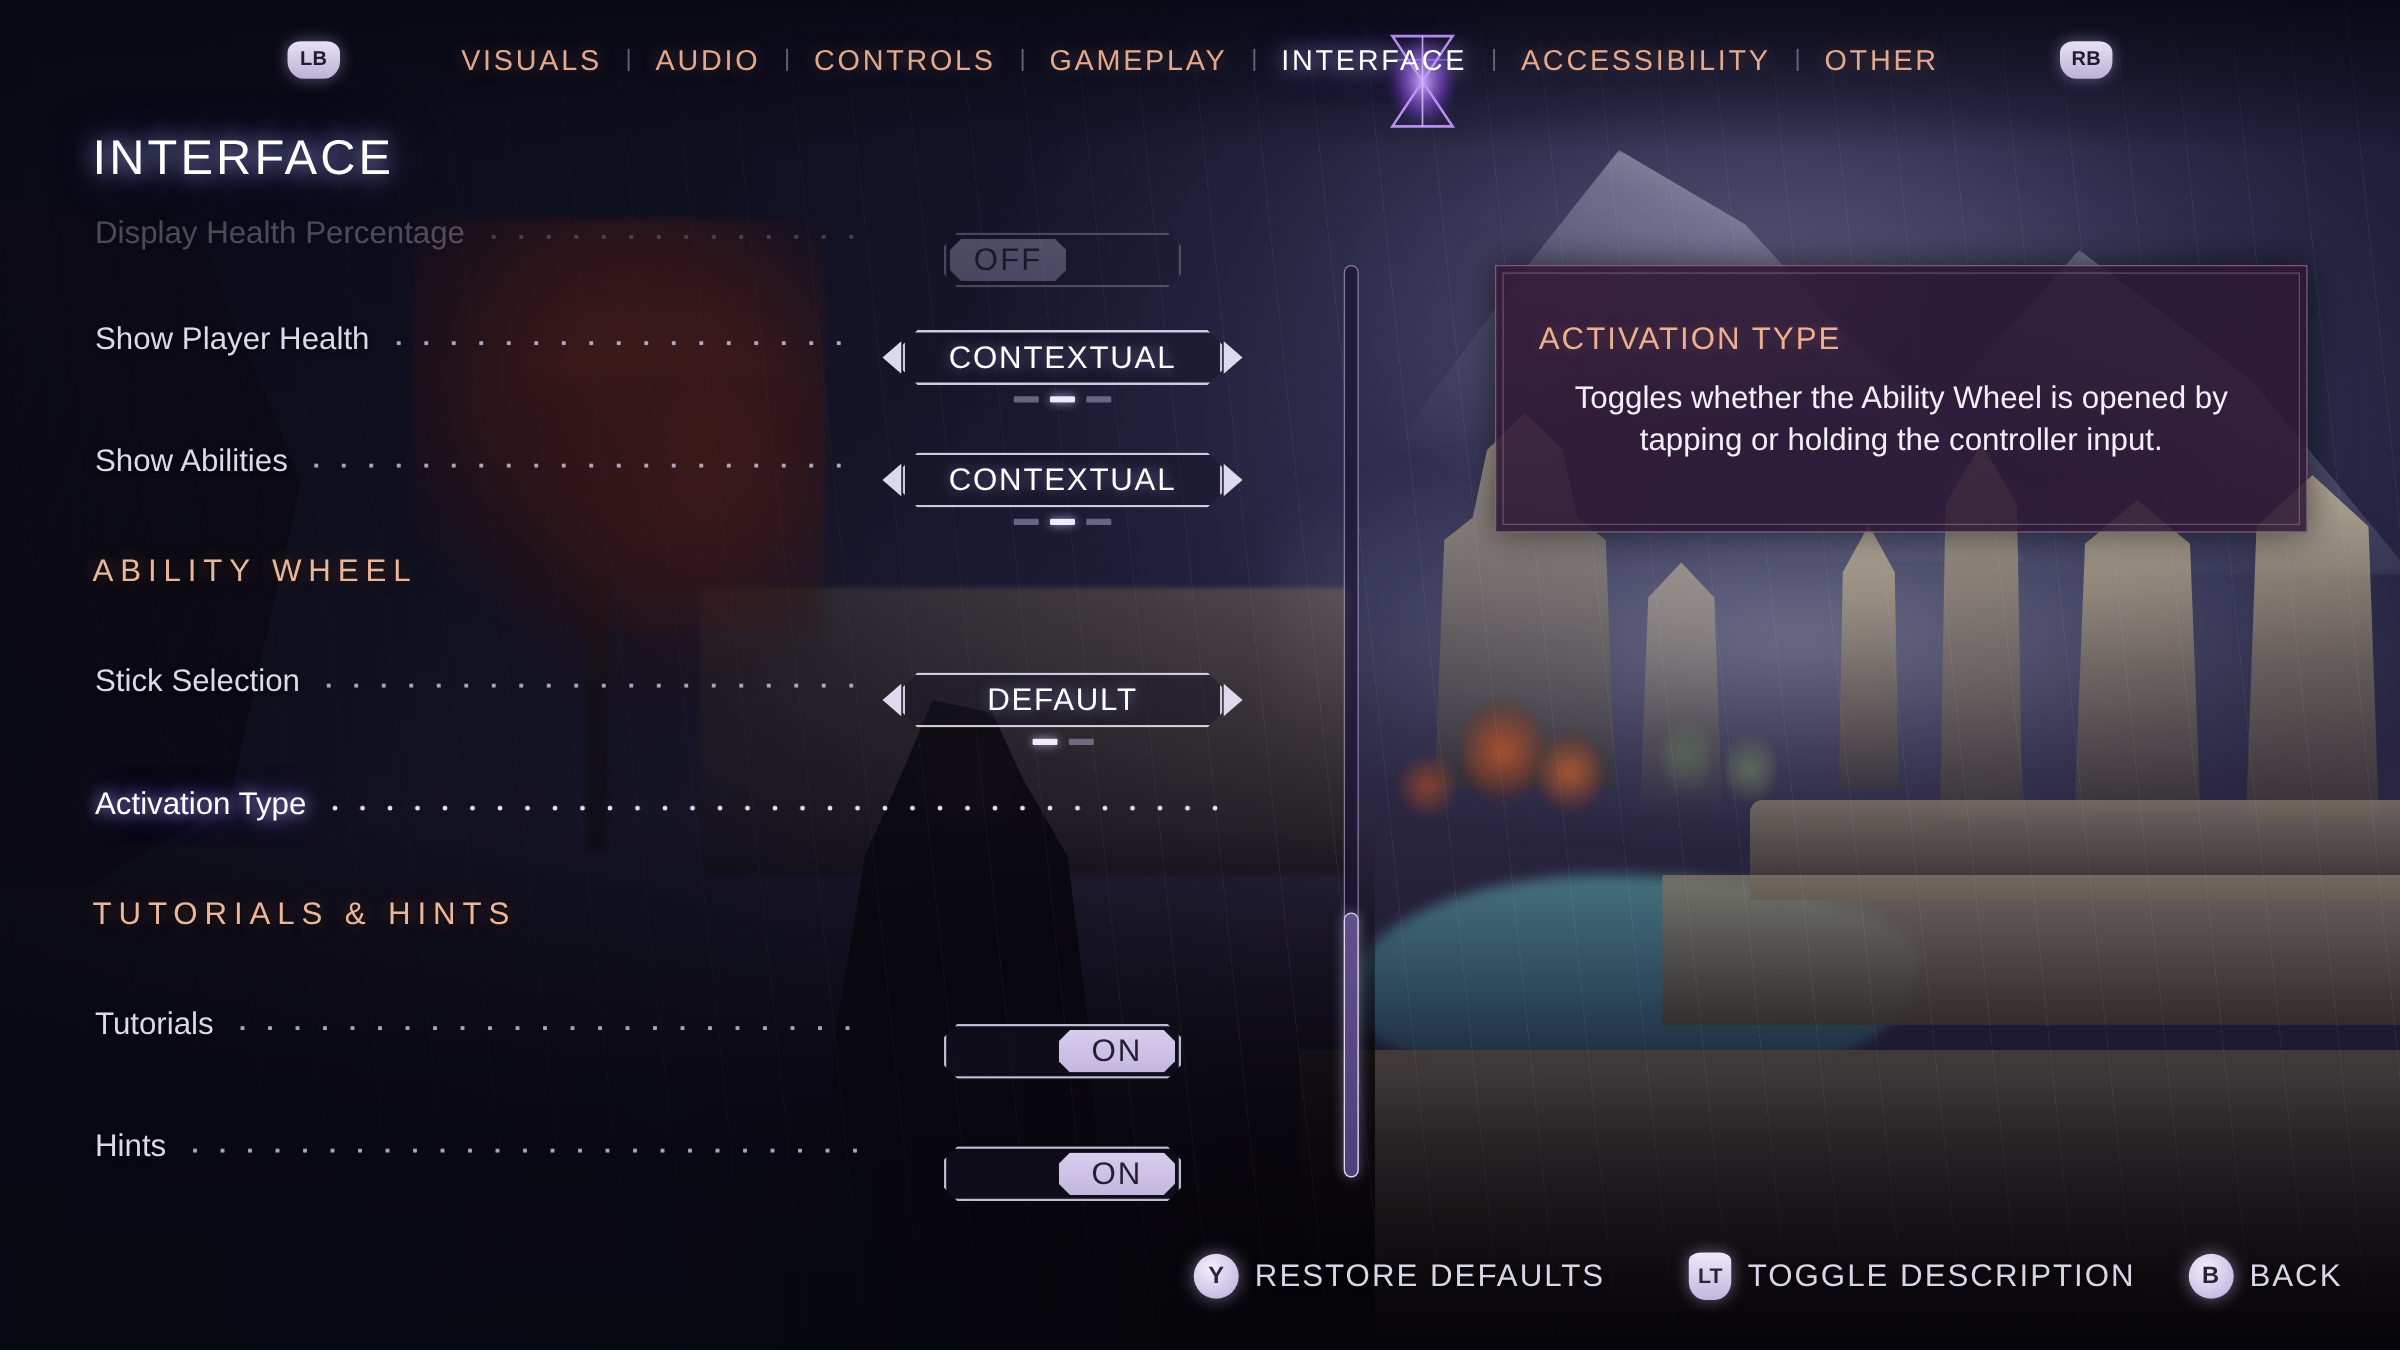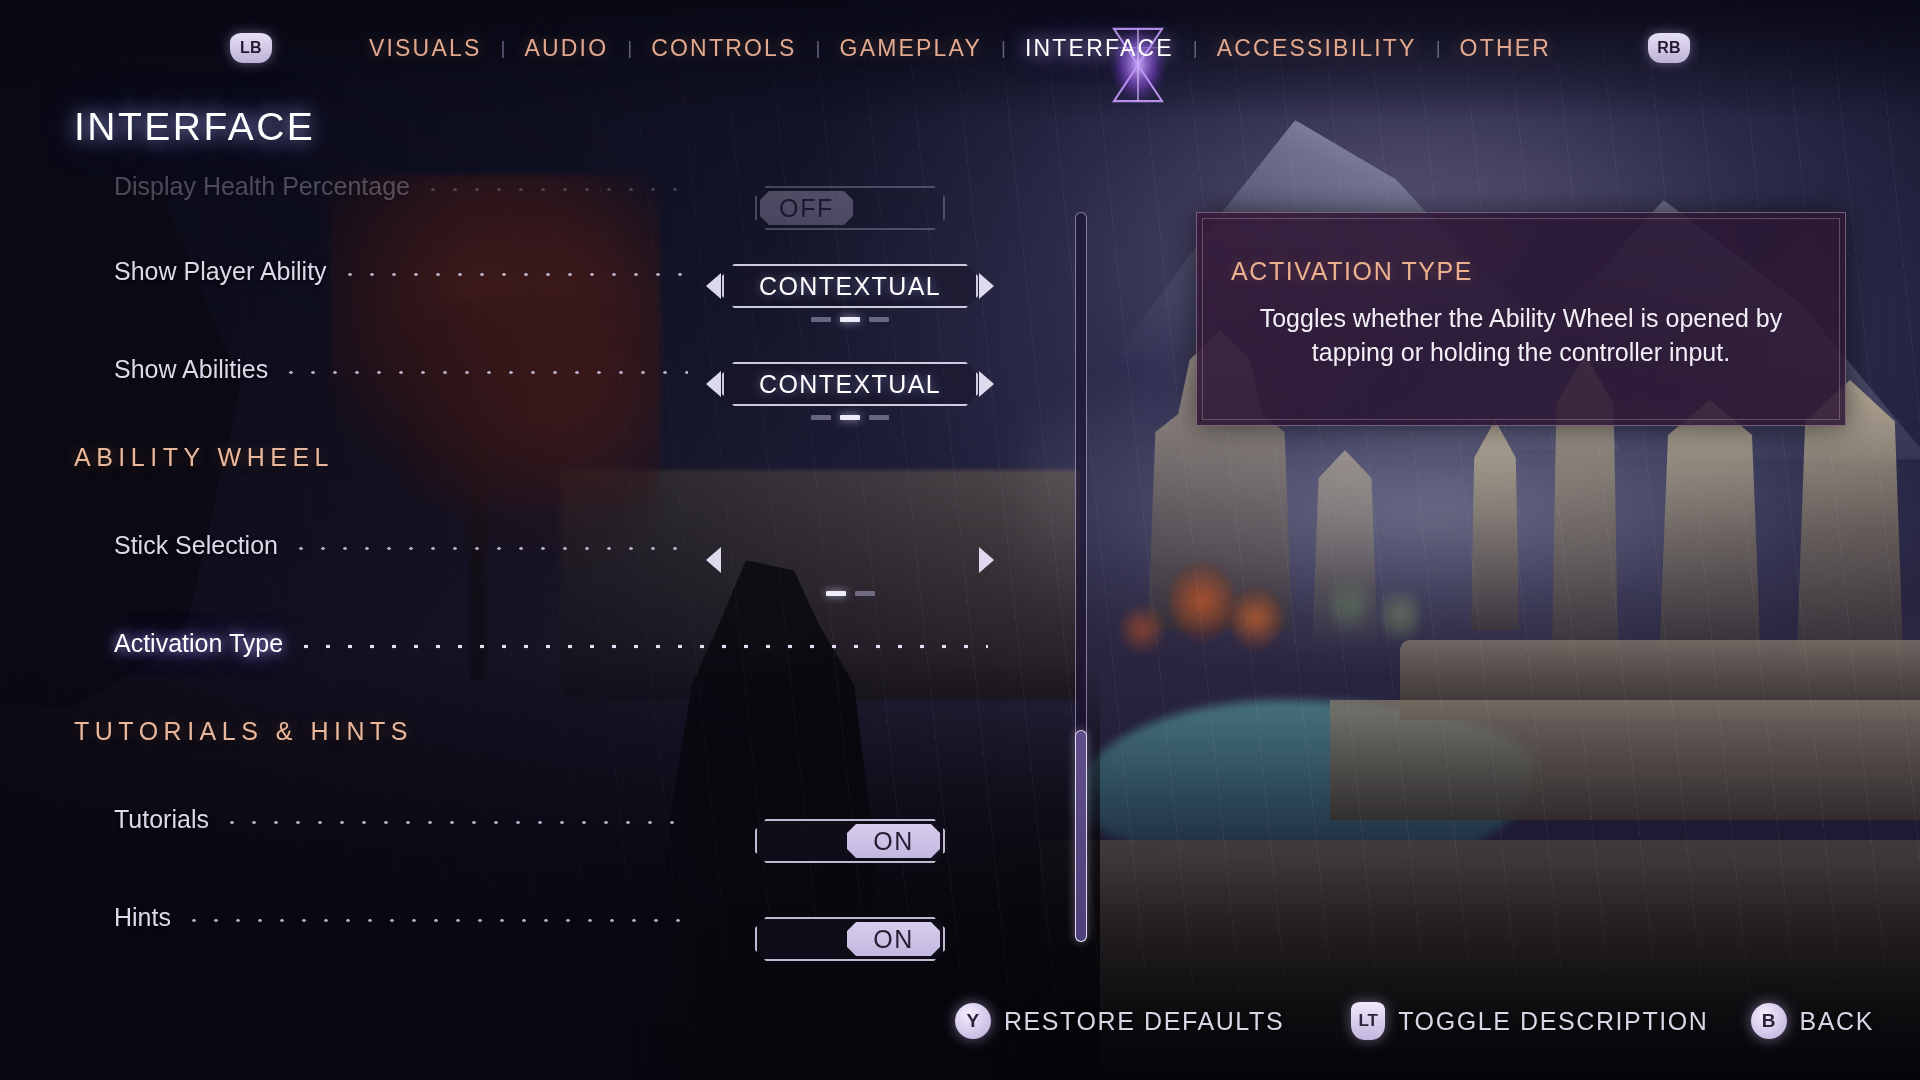--- a/index.html
+++ b/index.html
@@ -184,7 +184,7 @@
   #settings { position:absolute; left:0; top:150px; width:1060px; z-index:15; }
   .row {
     position:relative; height:98px; display:flex; align-items:center;
-    padding-left:114px; padding-right:60px;
+    padding-left:76px; padding-right:60px;
   }
   .row.faded { opacity:.30; height:72px; }
   .row-label {

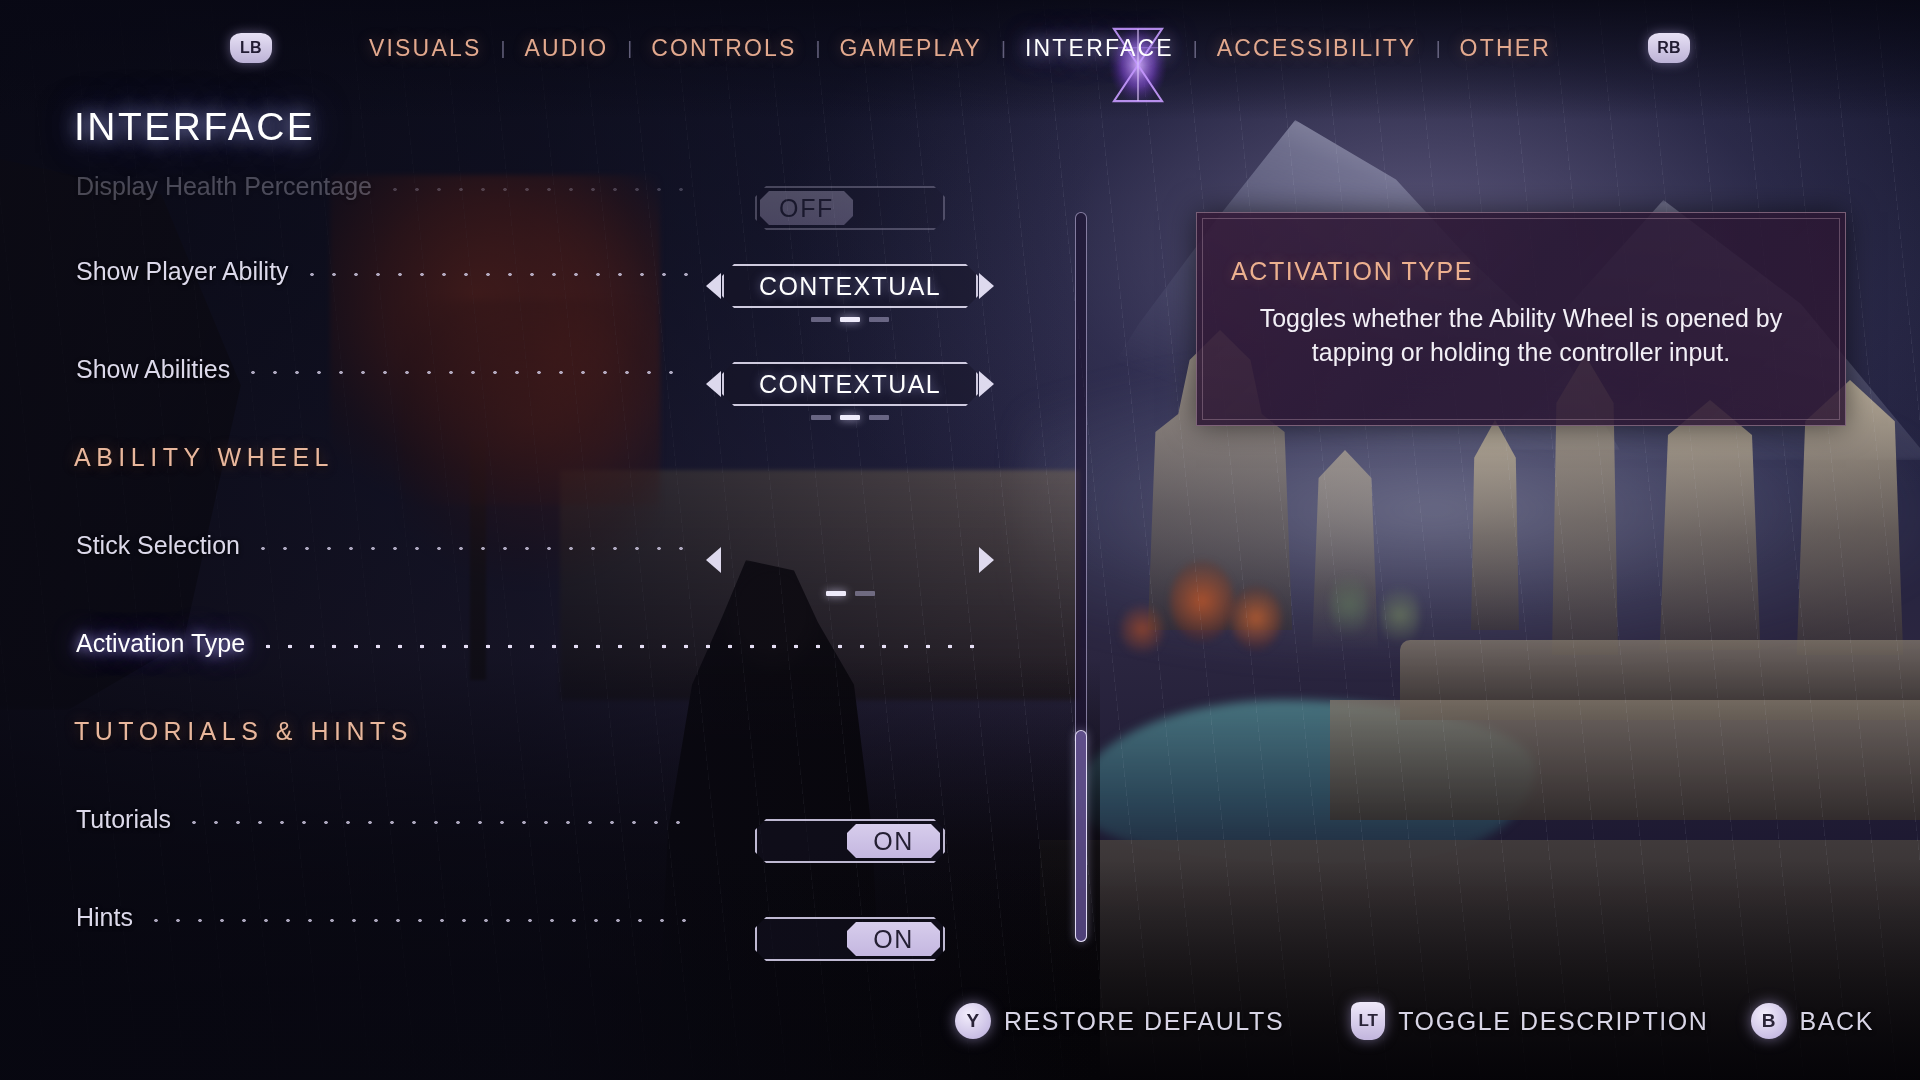--- a/index.html
+++ b/index.html
@@ -415,7 +415,7 @@
       </div>
     </div>
     <div class="row">
-      <div class="row-label">Show Player Ability</div>
+      <div class="row-label">Show Player Health</div>
       <div class="leader"></div>
       <div class="ctrl-slot">
         <div class="selector">

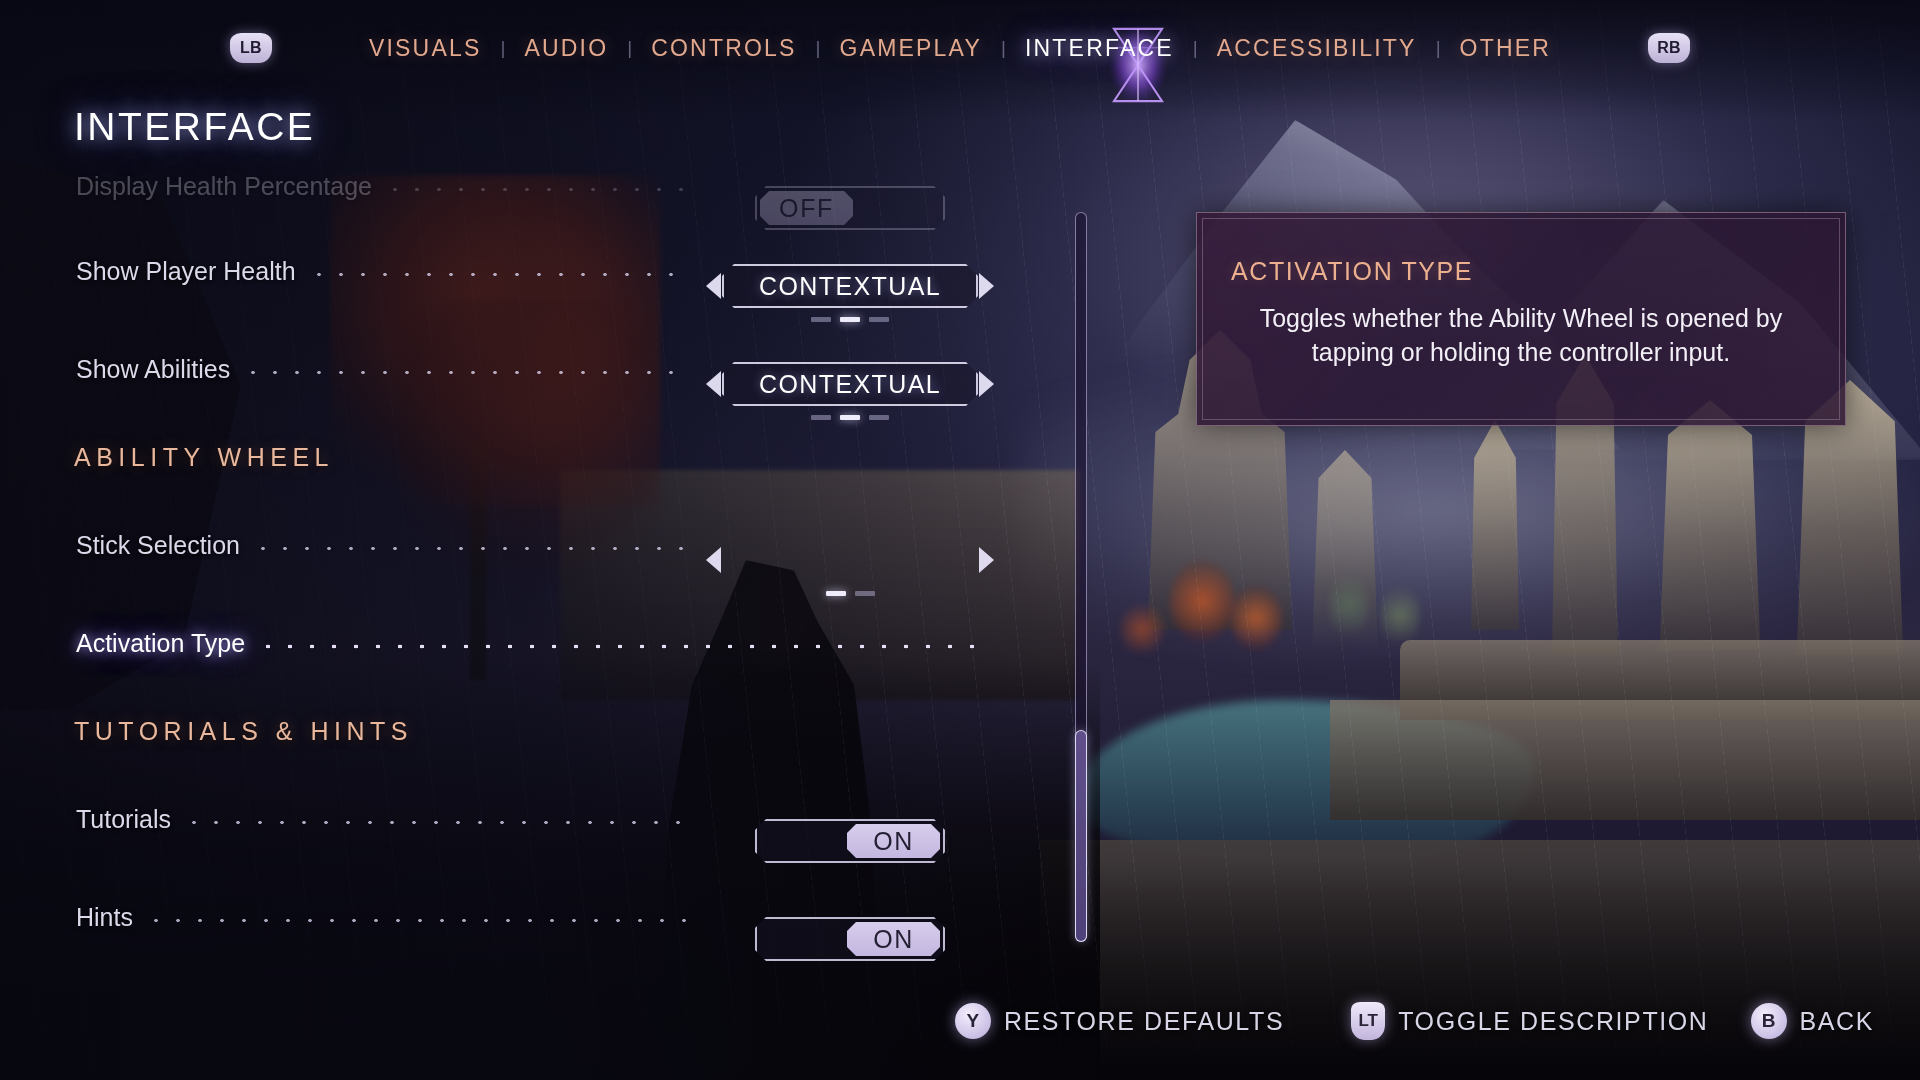--- a/index.html
+++ b/index.html
@@ -458,6 +458,9 @@
         <div class="selector">
           <div class="arrow l"></div>
           <div class="arrow r"></div>
+          <div class="sel-frame">
+            <span class="sel-value">DEFAULT</span>
+          </div>
         </div>
         <div class="dots">
           <span class="dash on"></span>

